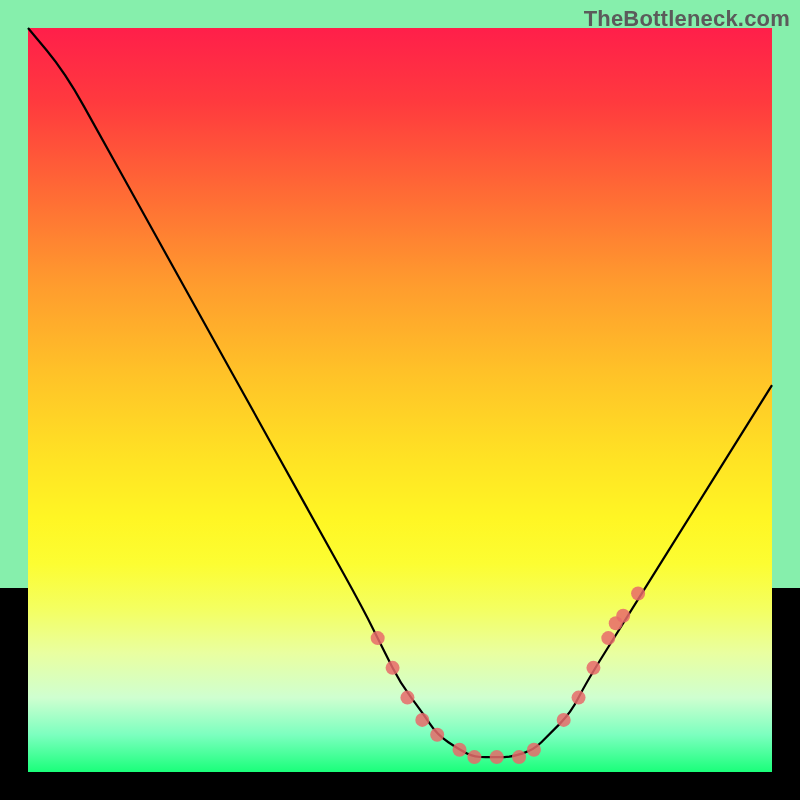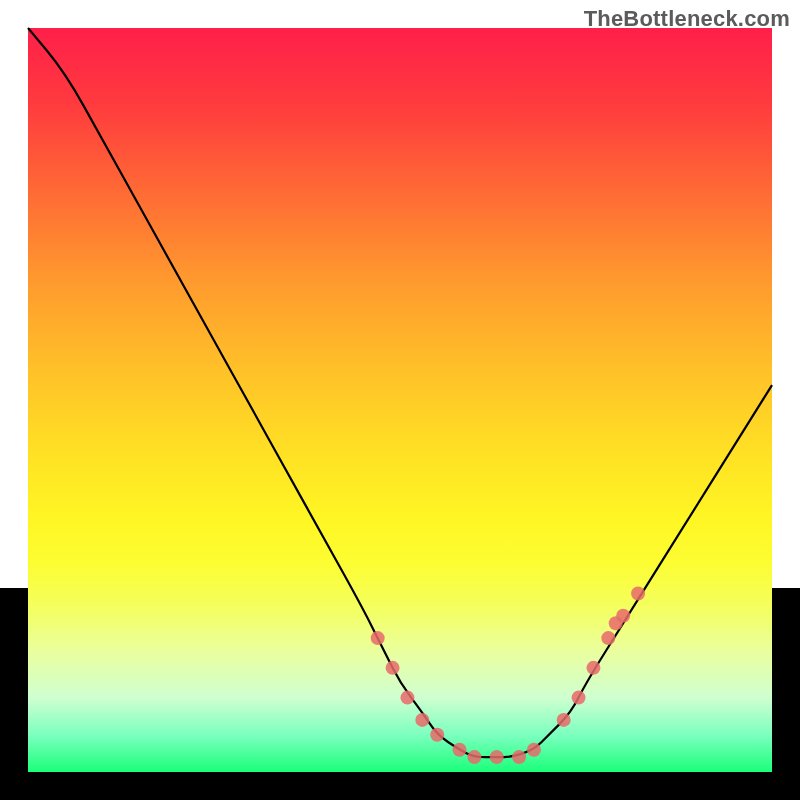--- a/index.html
+++ b/index.html
@@ -8,7 +8,7 @@
     position: relative;
     width: 800px;
     height: 588px;
-    background: #ffffff;
+    background: #86efac;
   }
   .watermark {
     position: absolute;

